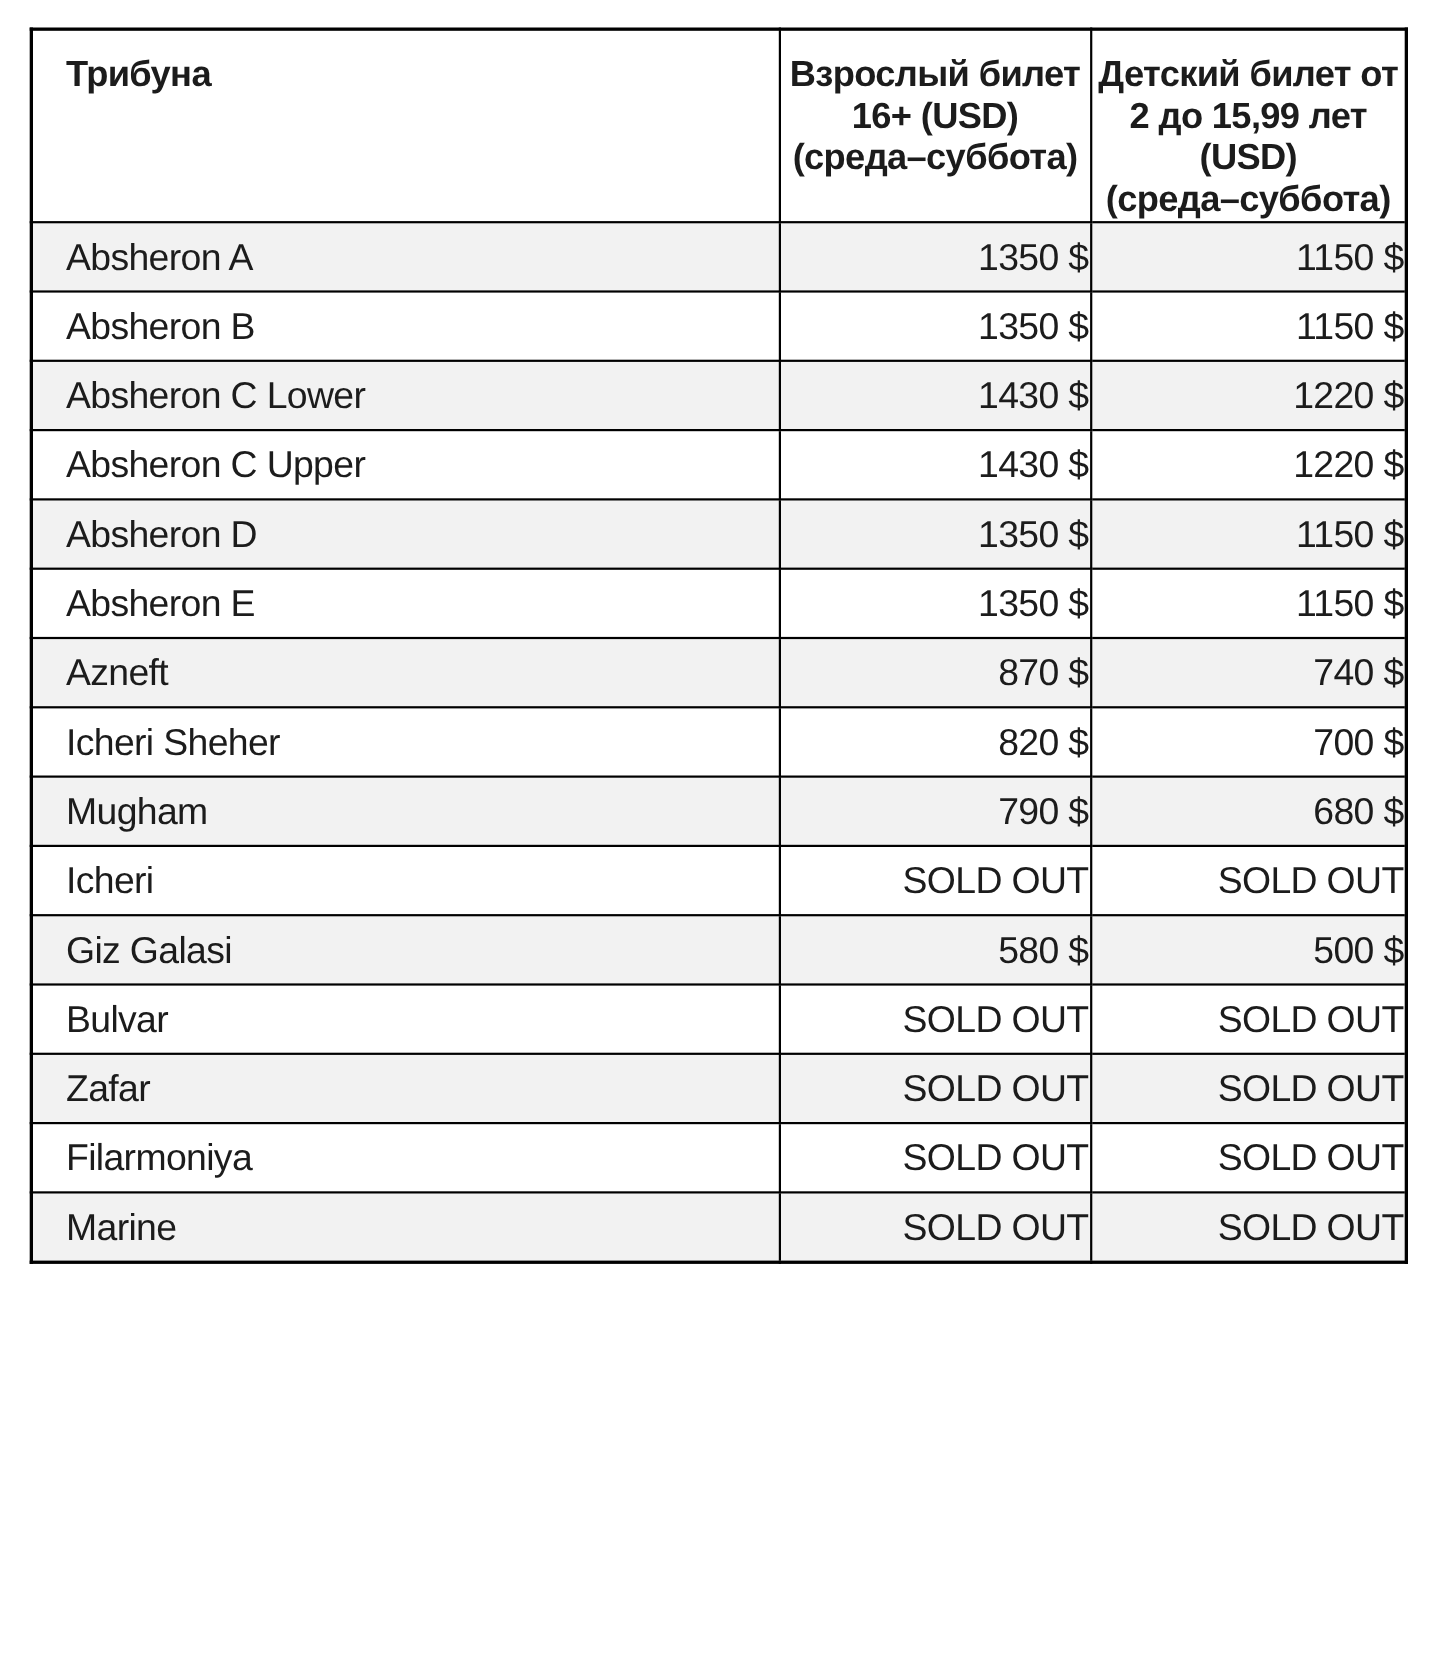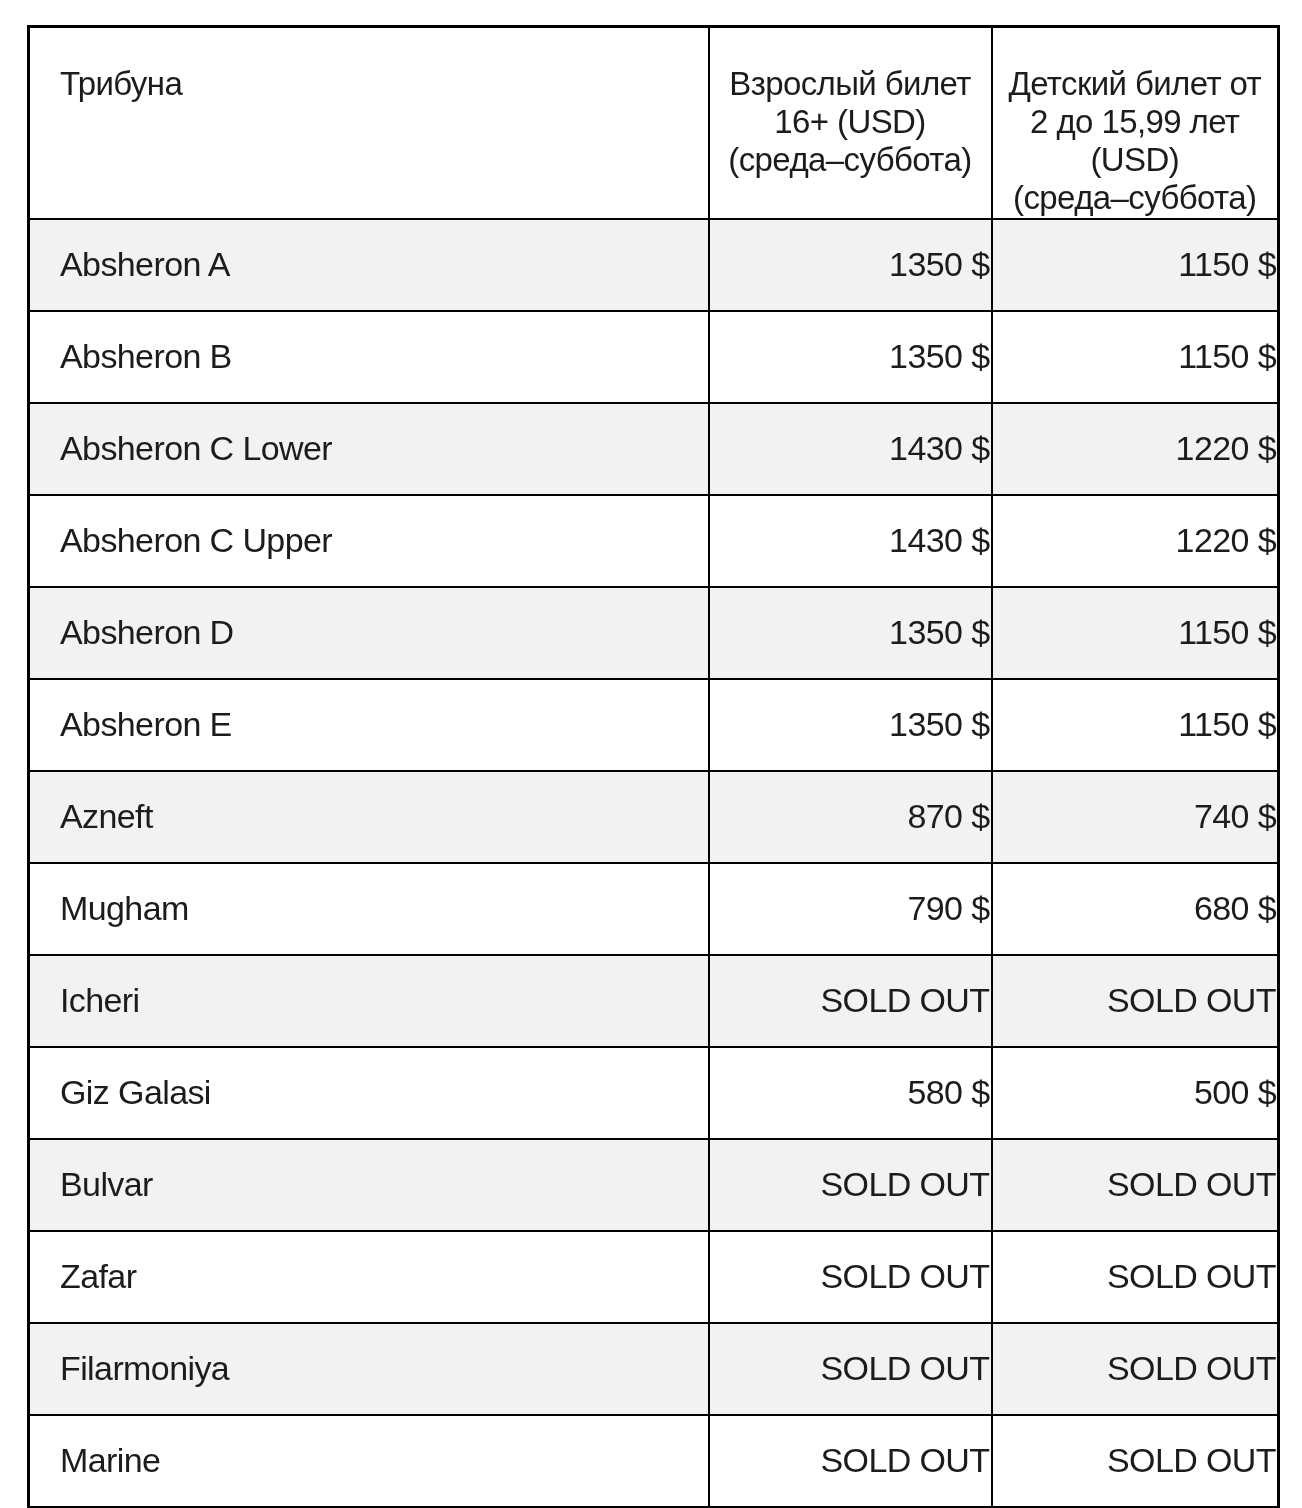--- a/index.html
+++ b/index.html
@@ -34,8 +34,8 @@
   thead th {
     height: 174px;
     vertical-align: top;
-    padding-top: 37px;
-    font-weight: normal;
+    padding-top: 20px;
+    font-weight: bold;
     font-size: 33px;
     line-height: 38px;
     white-space: pre-line;

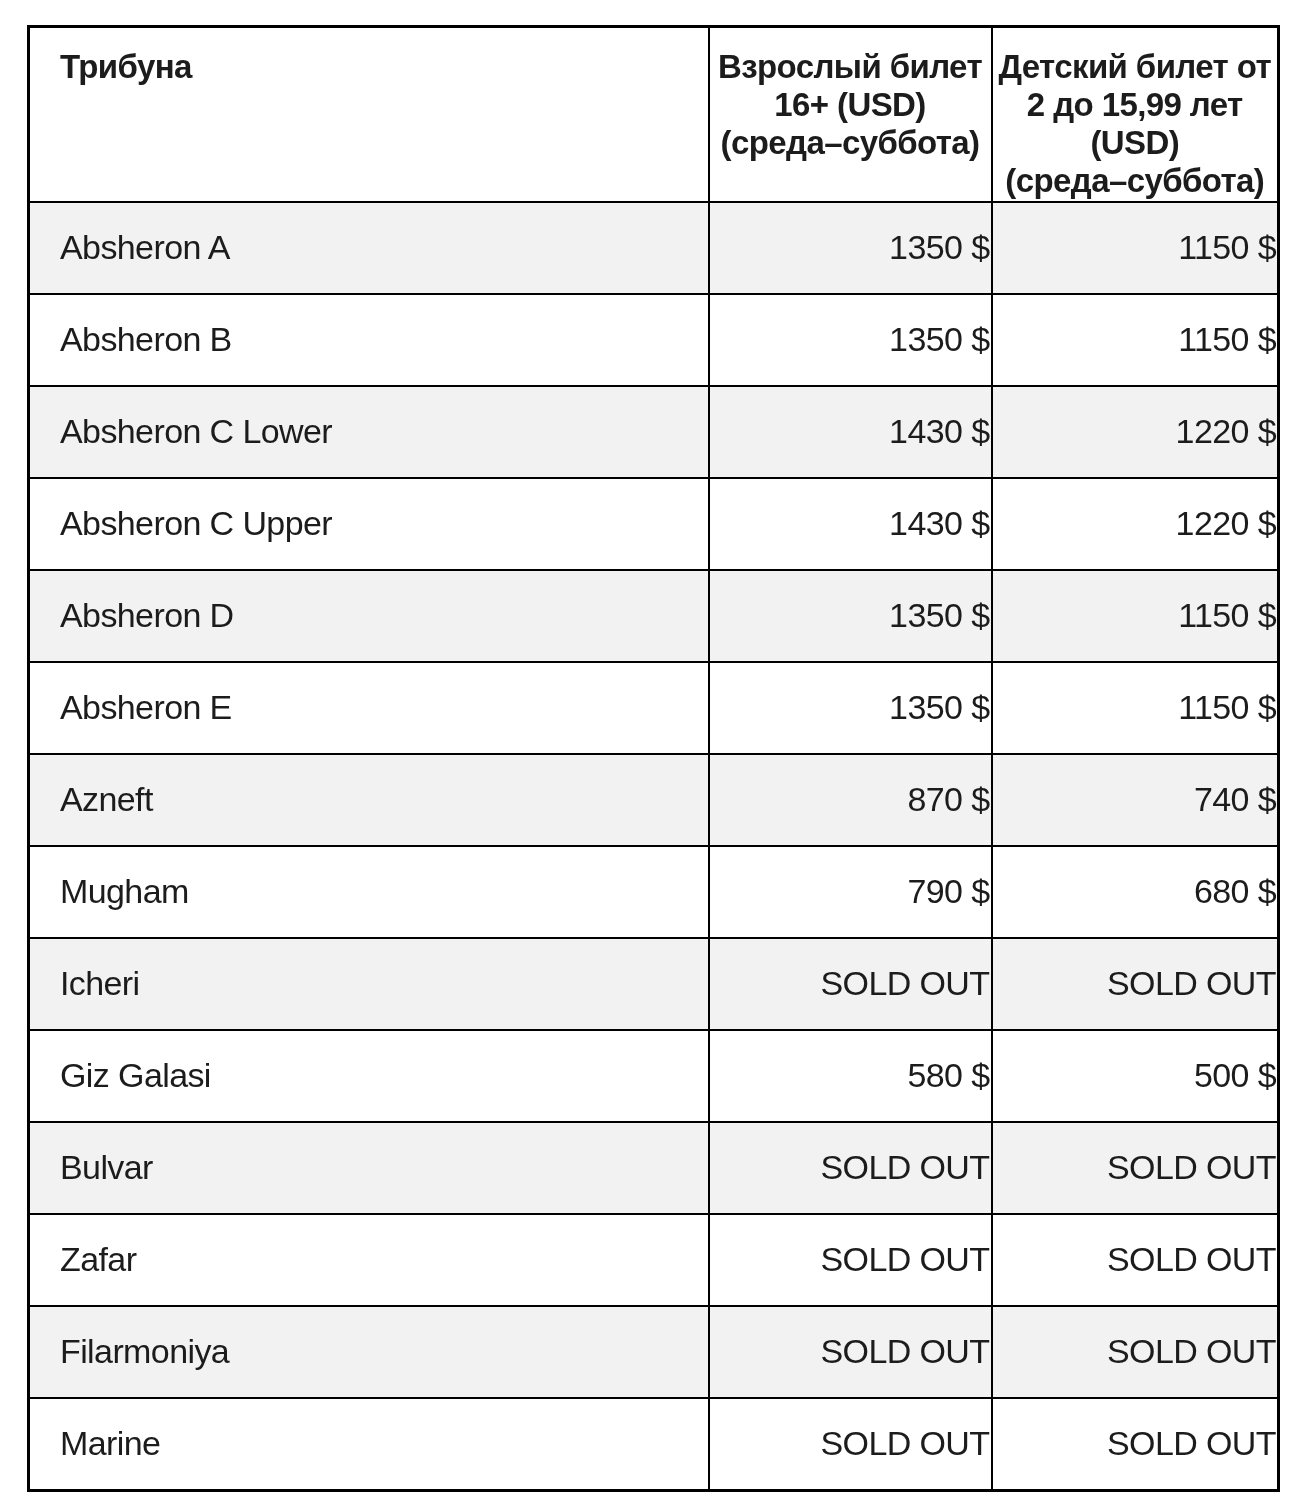--- a/index.html
+++ b/index.html
@@ -51,9 +51,9 @@
     padding-right: 4px;
   }
   tbody td {
-    height: 92px;
+    height: 63px;
     vertical-align: bottom;
-    padding-bottom: 28px;
+    padding-bottom: 12px;
     font-size: 34px;
     line-height: 36px;
     font-weight: normal;

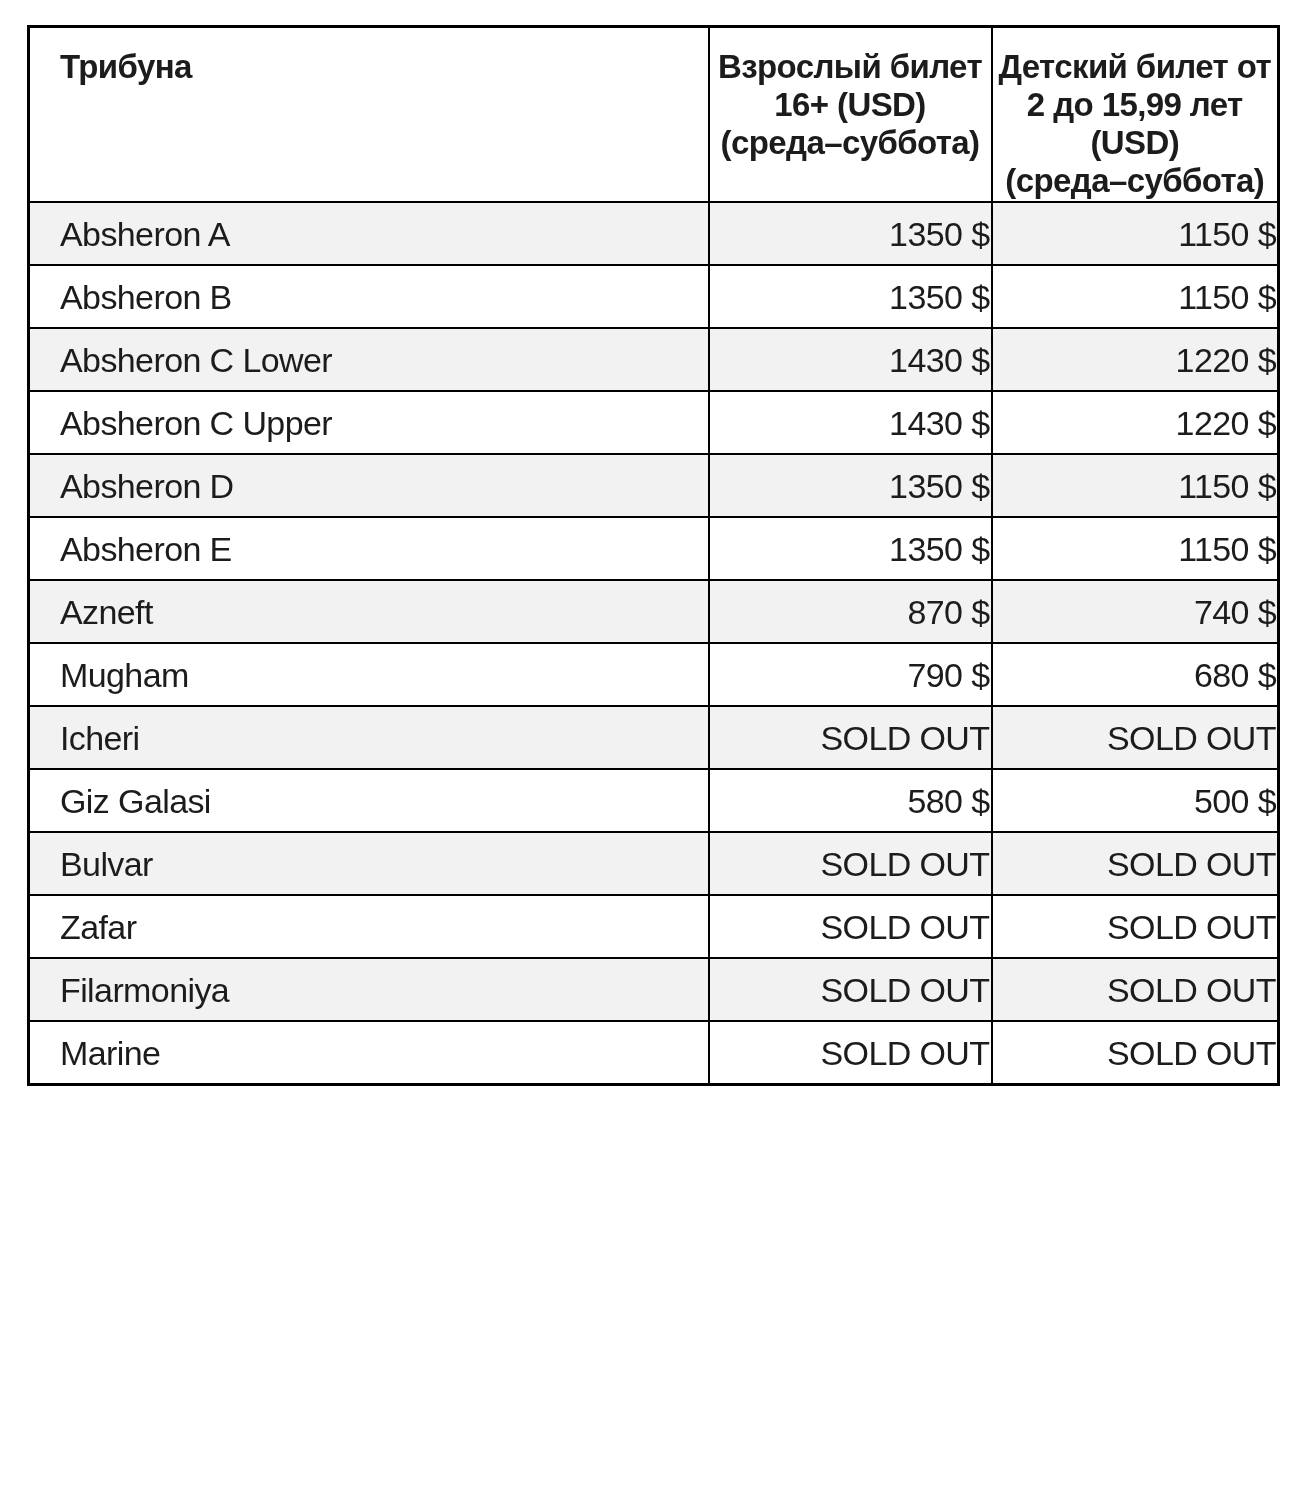--- a/index.html
+++ b/index.html
@@ -132,6 +132,11 @@
         <td class="price">740 $</td>
       </tr>
       <tr>
+        <td class="name">Icheri Sheher</td>
+        <td class="price">820 $</td>
+        <td class="price">700 $</td>
+      </tr>
+      <tr>
         <td class="name">Mugham</td>
         <td class="price">790 $</td>
         <td class="price">680 $</td>

